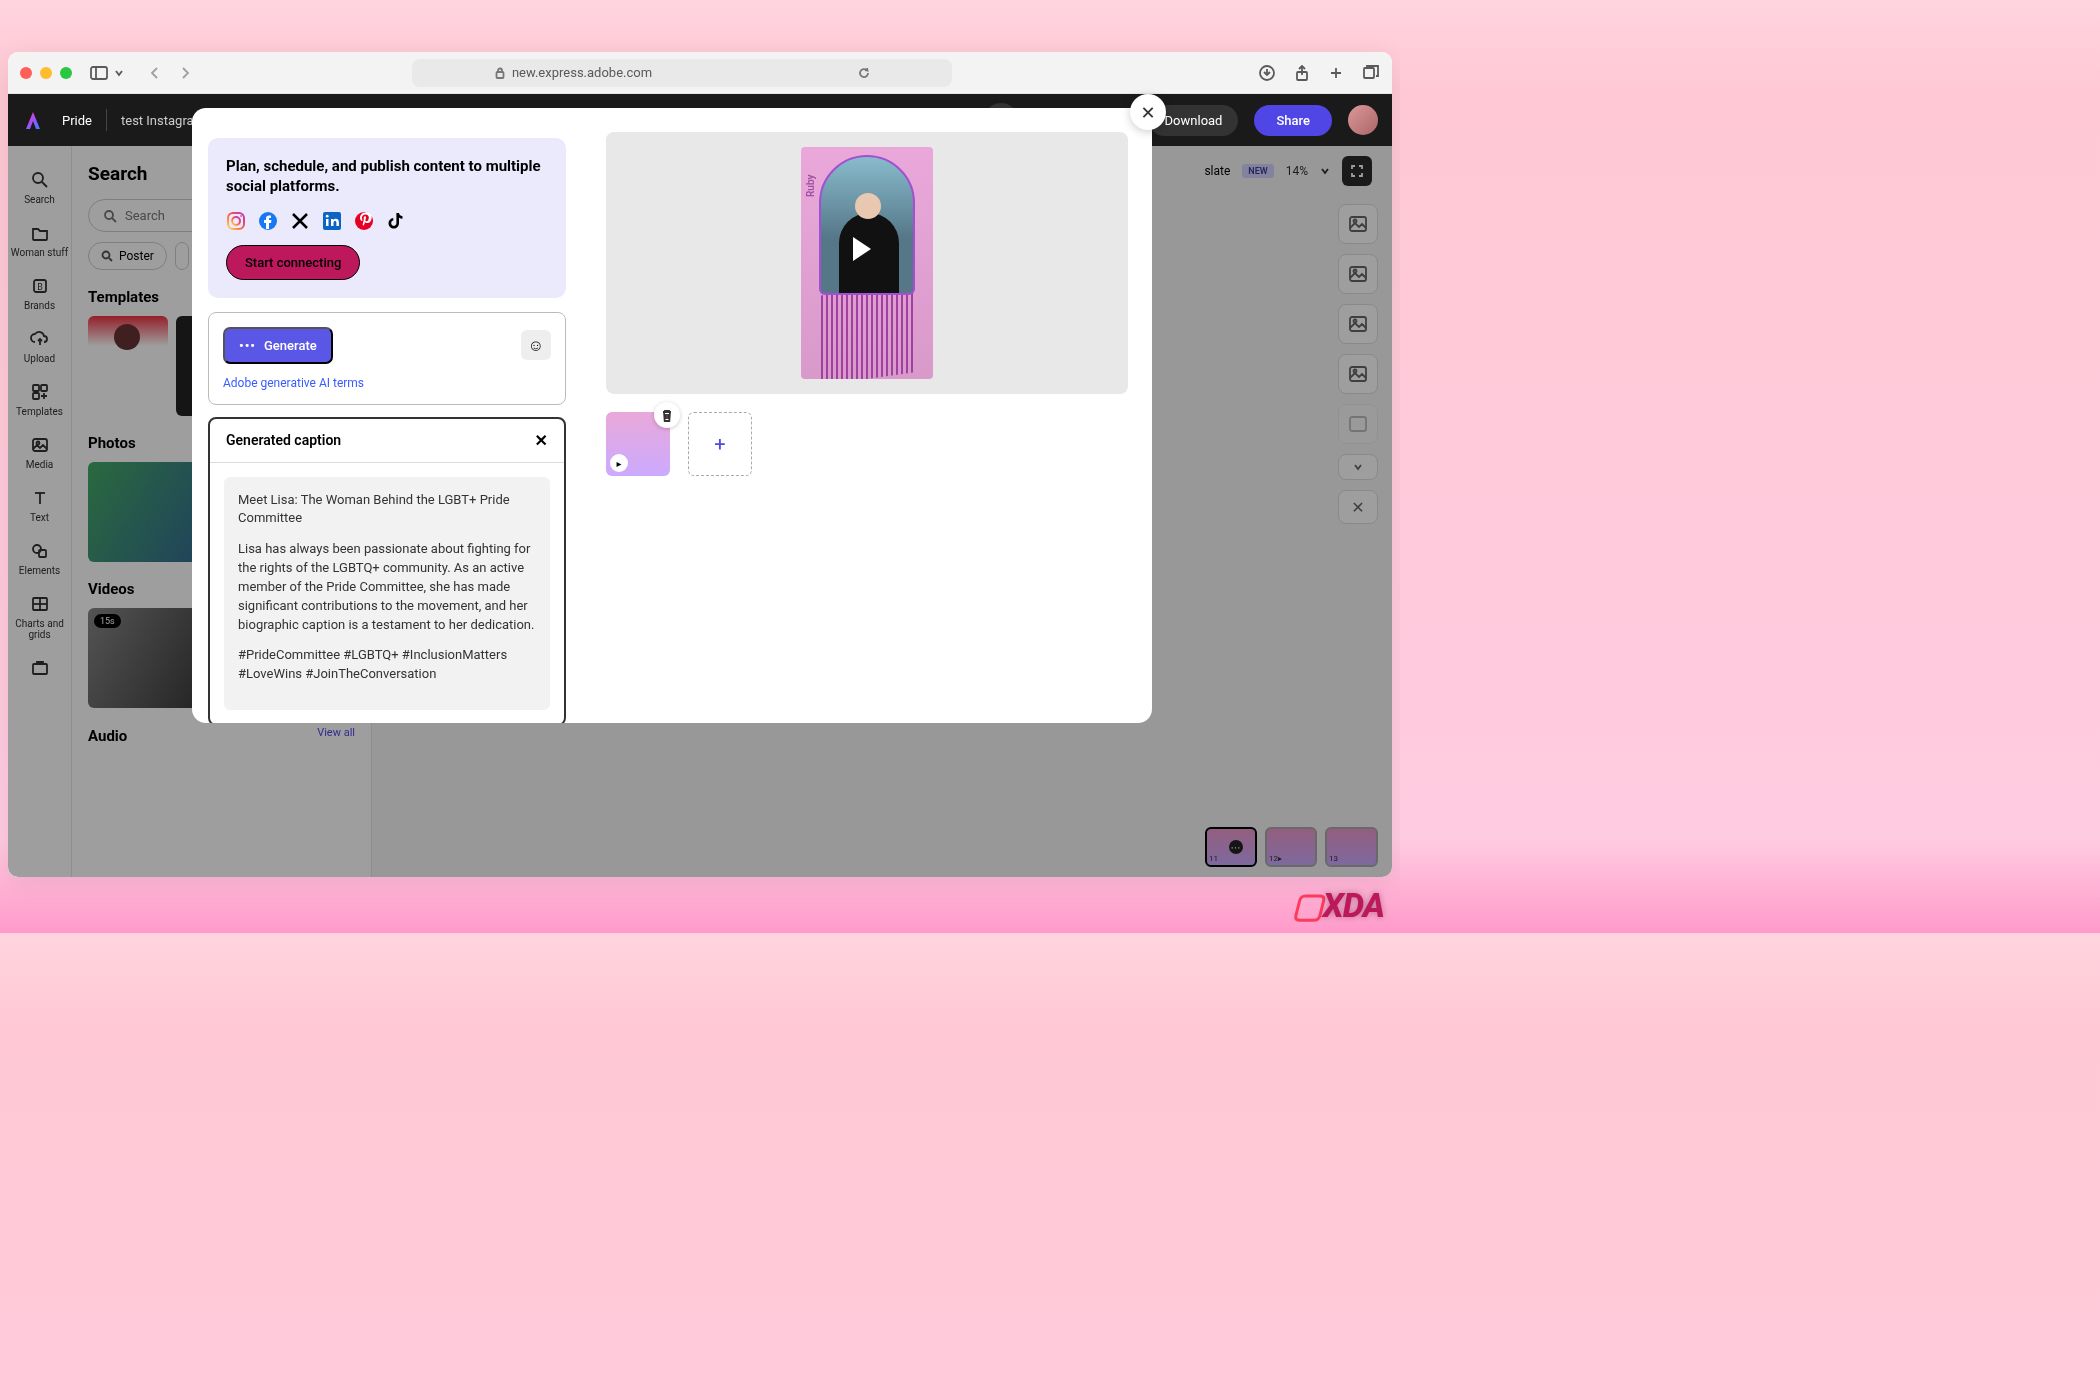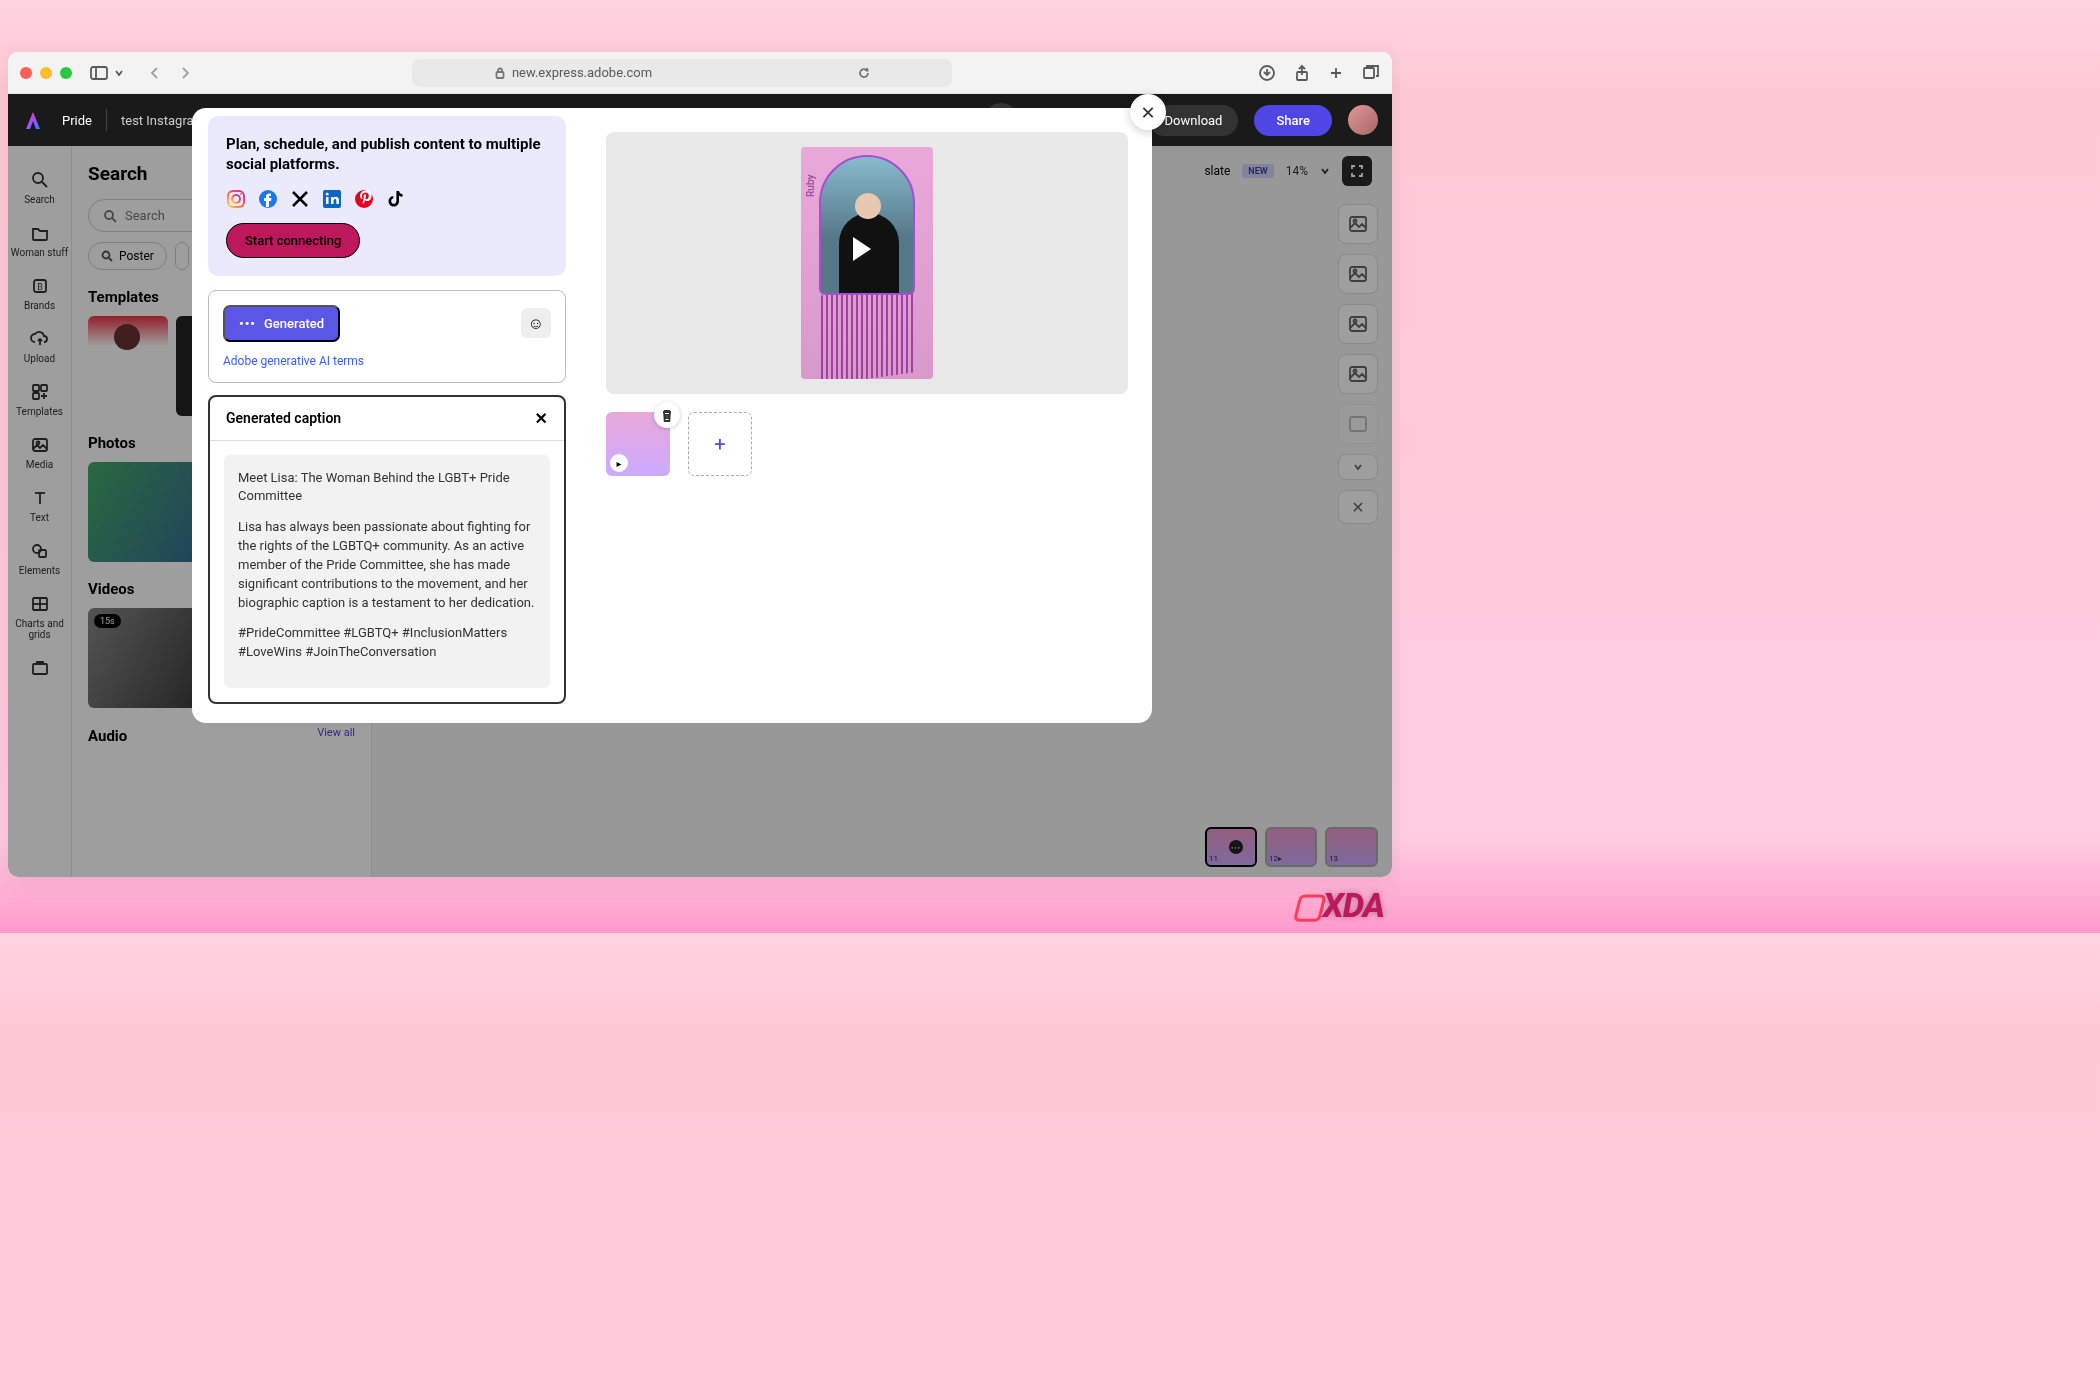--- a/index.html
+++ b/index.html
@@ -64,7 +64,7 @@
 
 
 .modal { position: absolute; left: 192px; top: 108px; width: 960px; height: 615px; background: #fff; border-radius: 14px; z-index: 10; display: flex; }
-.modal-left { width: 390px; padding: 8px 16px; overflow-y: auto; scrollbar-width: none; }
+.modal-left { width: 390px; padding: 30px 16px; overflow-y: auto; scrollbar-width: none; }
 .modal-left::-webkit-scrollbar { display: none; }
 .modal-right { flex: 1; padding: 24px; display: flex; flex-direction: column; }
 .close-btn { position: absolute; right: -14px; top: -14px; width: 36px; height: 36px; background: #fff; border-radius: 50%; box-shadow: 0 2px 10px rgba(0,0,0,0.2); display: flex; align-items: center; justify-content: center; z-index: 11; font-size: 18px; color:#333; }

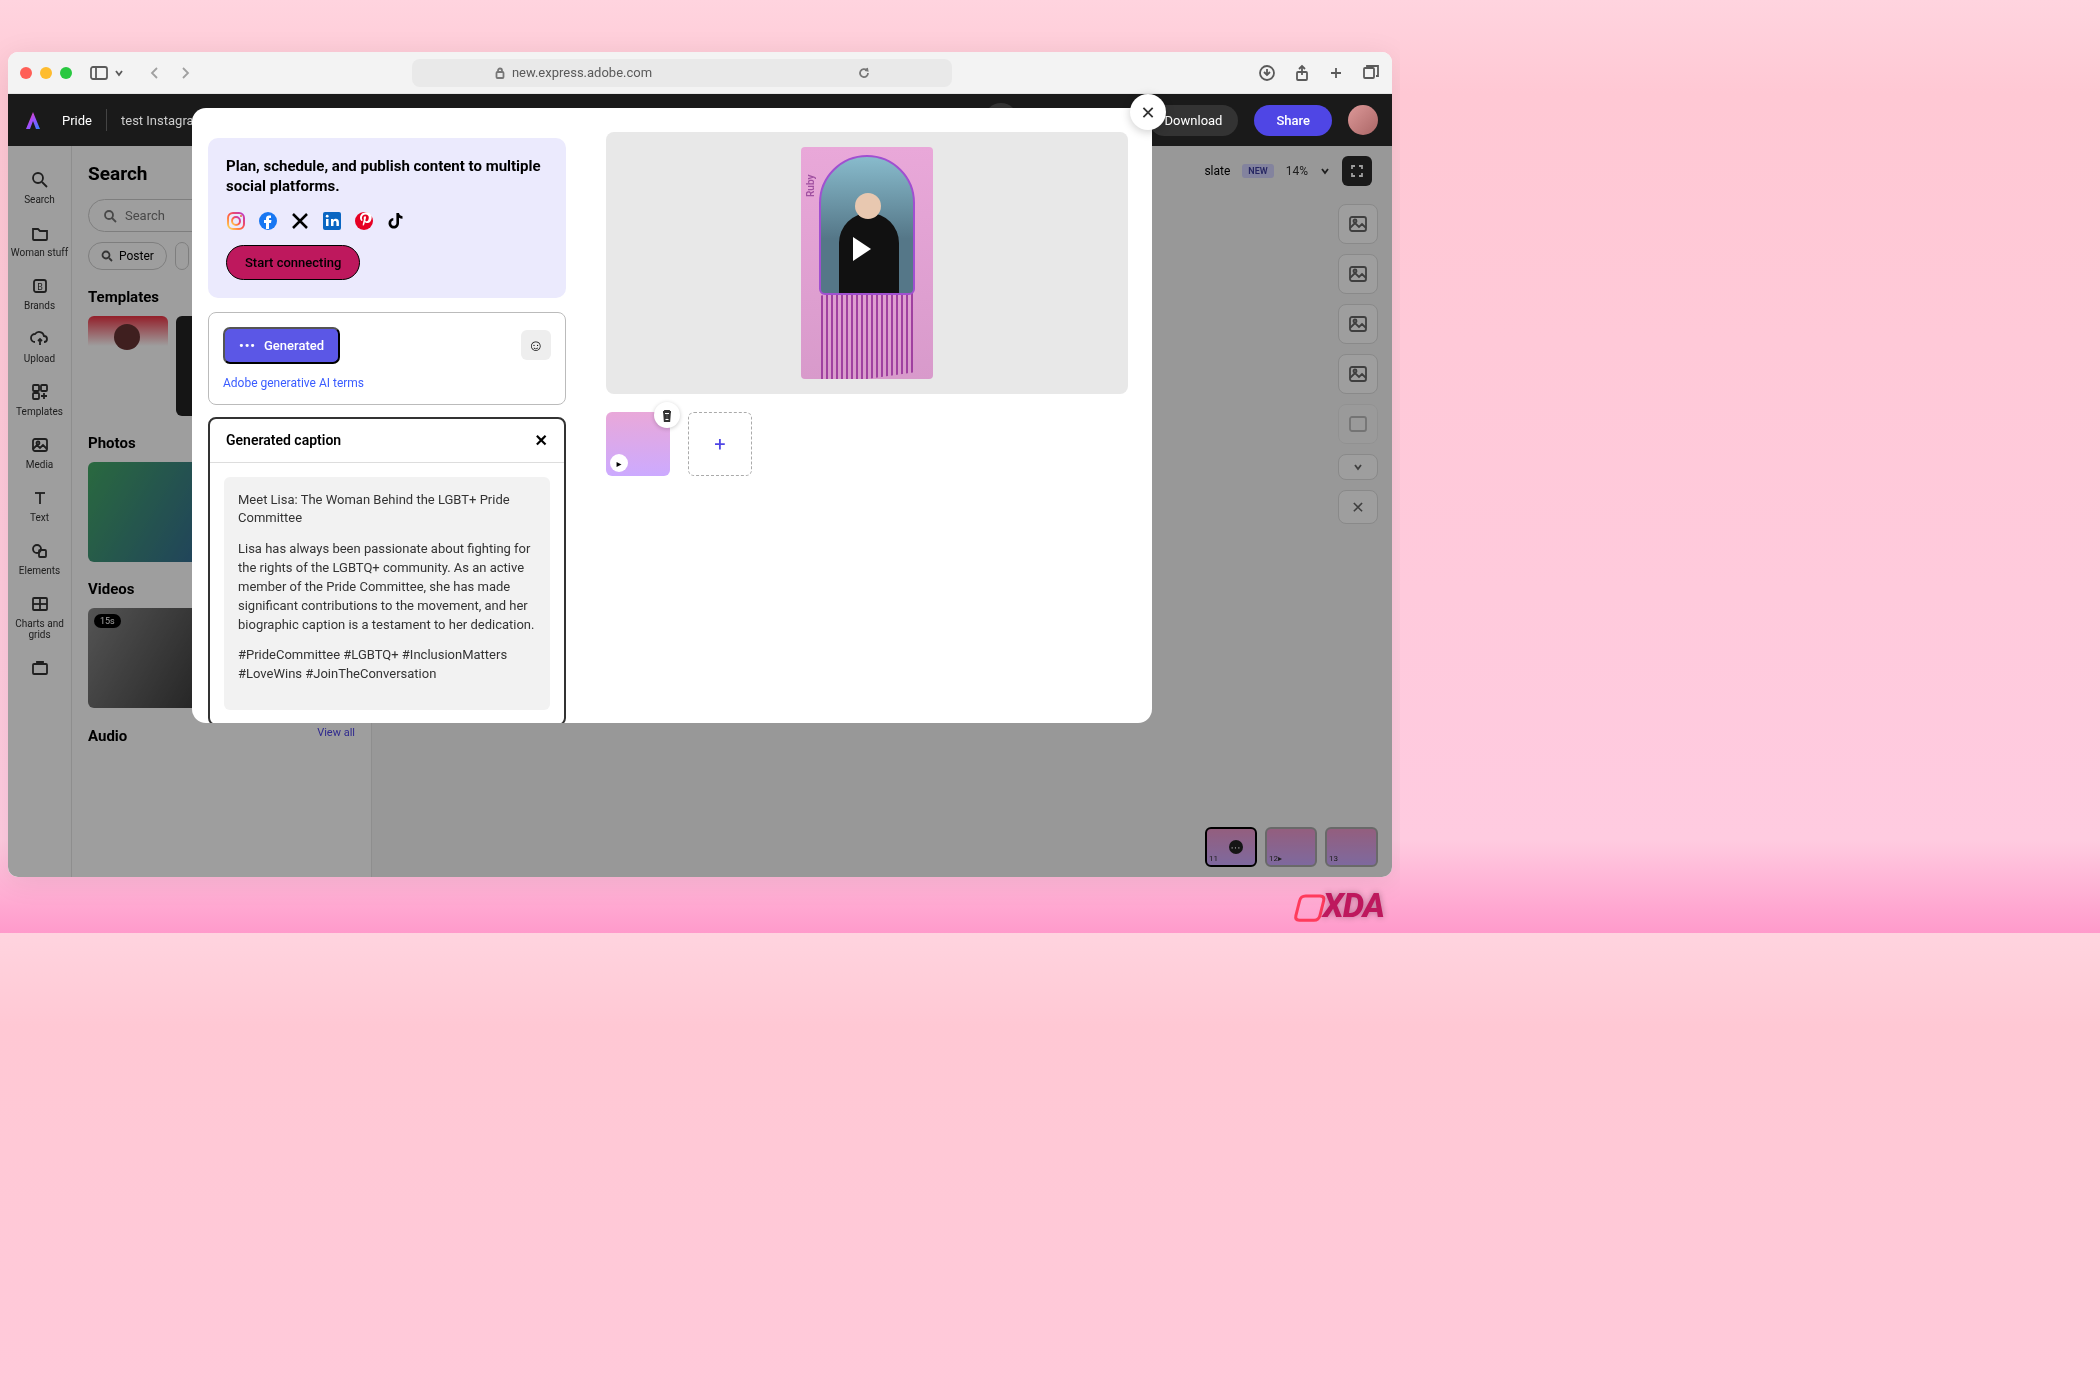--- a/index.html
+++ b/index.html
@@ -459,7 +459,7 @@
       <div class="gen-row">
         <button class="btn-gen">
             <span class="gen-dots">•••</span>
-            <span>Generated</span>
+            <span>Generate</span>
           </button>
         <div class="emoji-btn">☺</div>
       </div>

